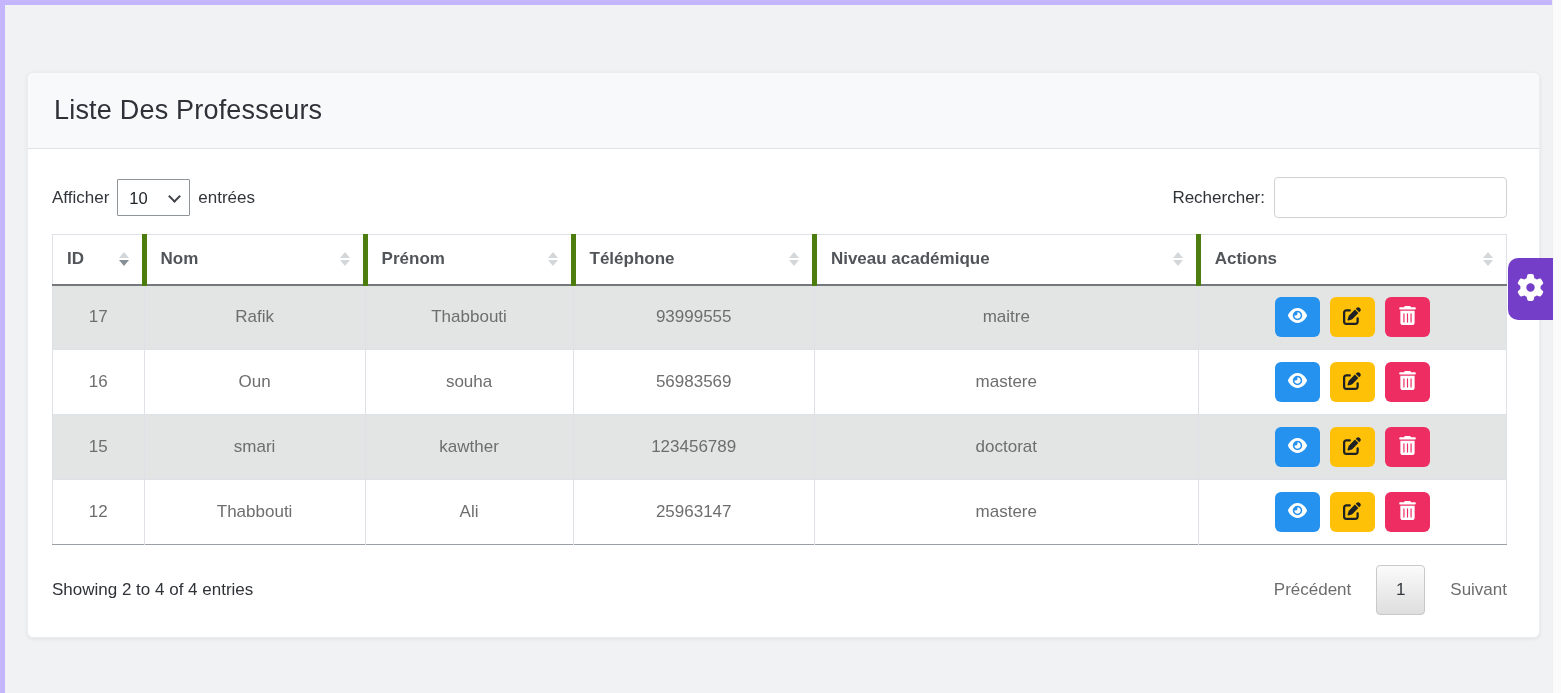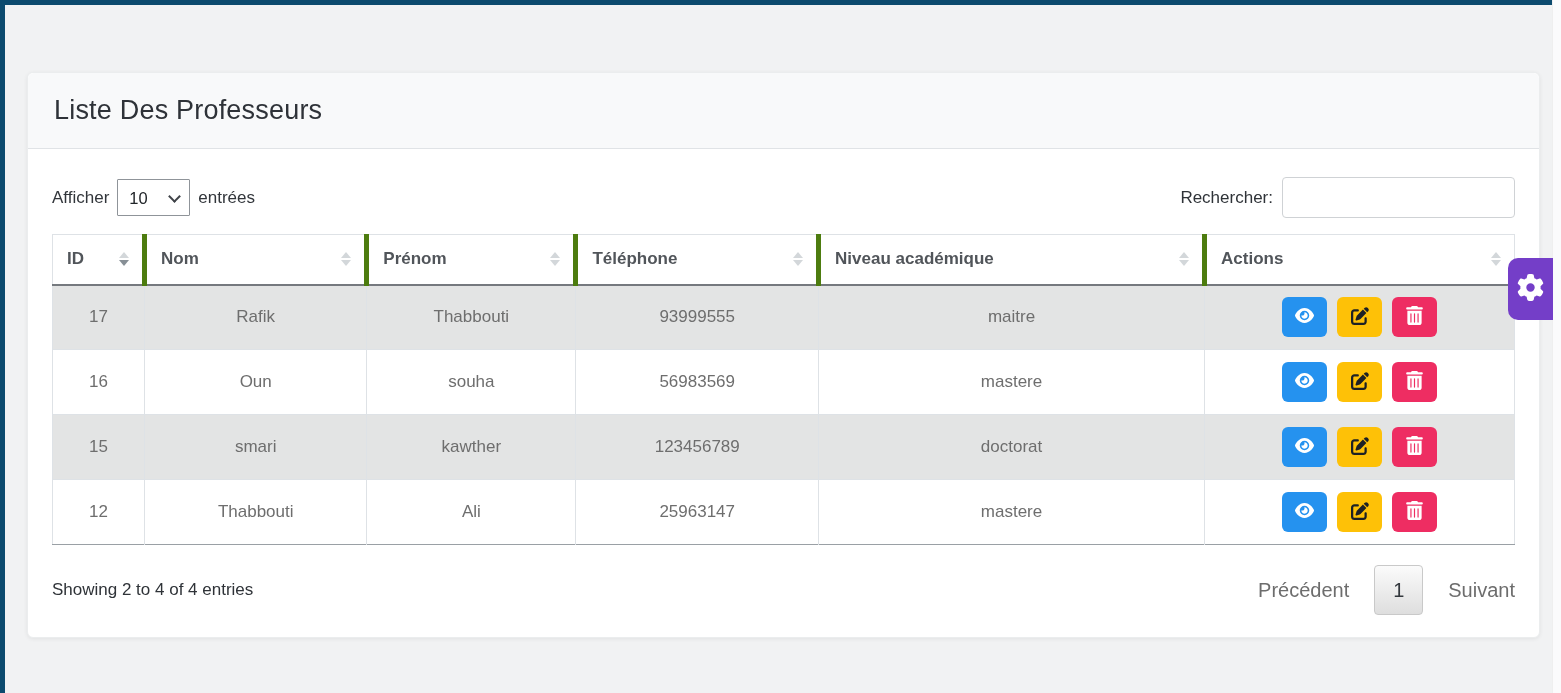--- a/index.html
+++ b/index.html
@@ -6,7 +6,7 @@
   html,body { background:#fff; }
   .viewport {
     position:relative; width:1561px; height:693px; overflow:hidden;
-    background:#0c4a6e; font-family:"Liberation Sans", sans-serif;
+    background:#c4b5fd; font-family:"Liberation Sans", sans-serif;
   }
   .page-bg {
     position:absolute; left:5px; top:5px; right:9px; bottom:0;

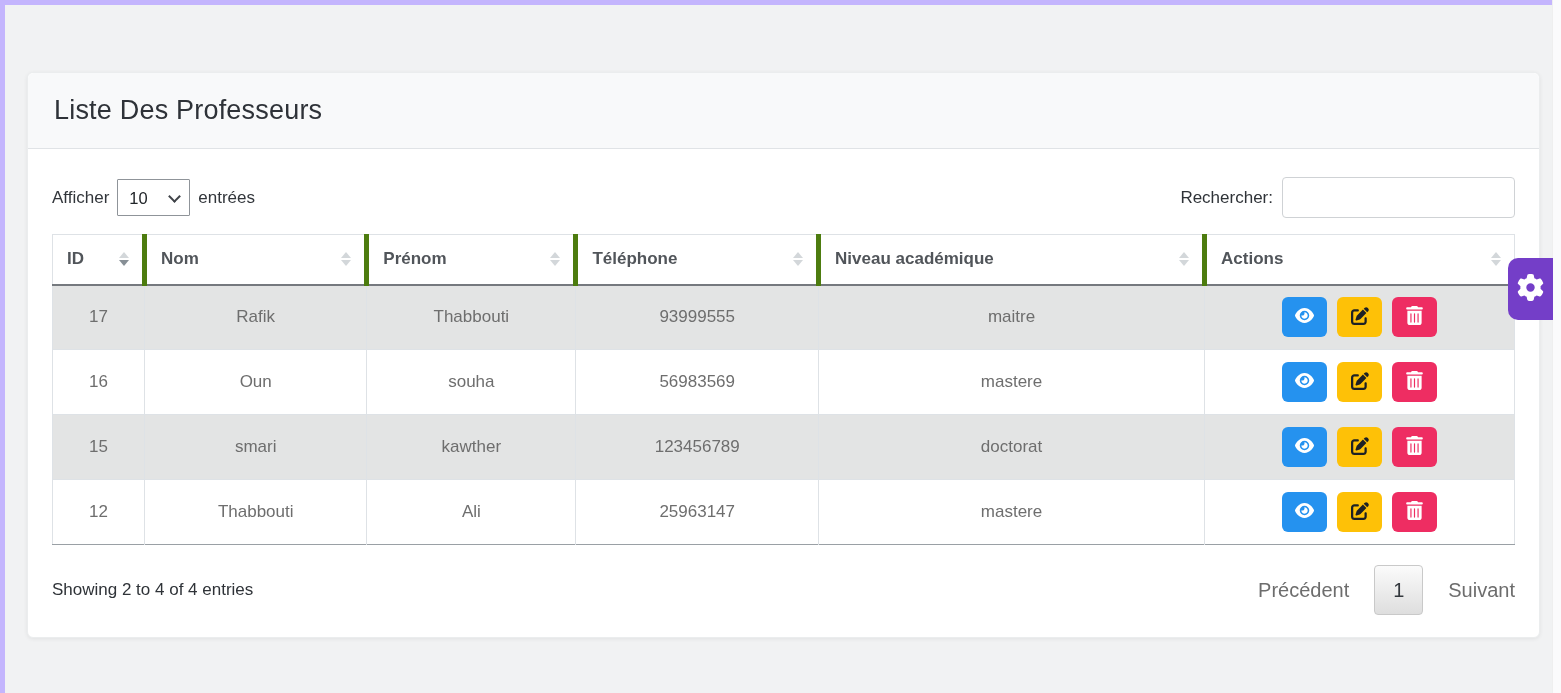--- a/index.html
+++ b/index.html
@@ -28,7 +28,7 @@
     border-radius:6px 6px 0 0;
   }
   .card-title { font-size:27px; font-weight:400; color:#2e3238; letter-spacing:0.2px; }
-  .card-body { padding:24px 24px 22px 24px; }
+  .card-body { padding:24px 32px 22px 24px; }
 
   
   .controls {

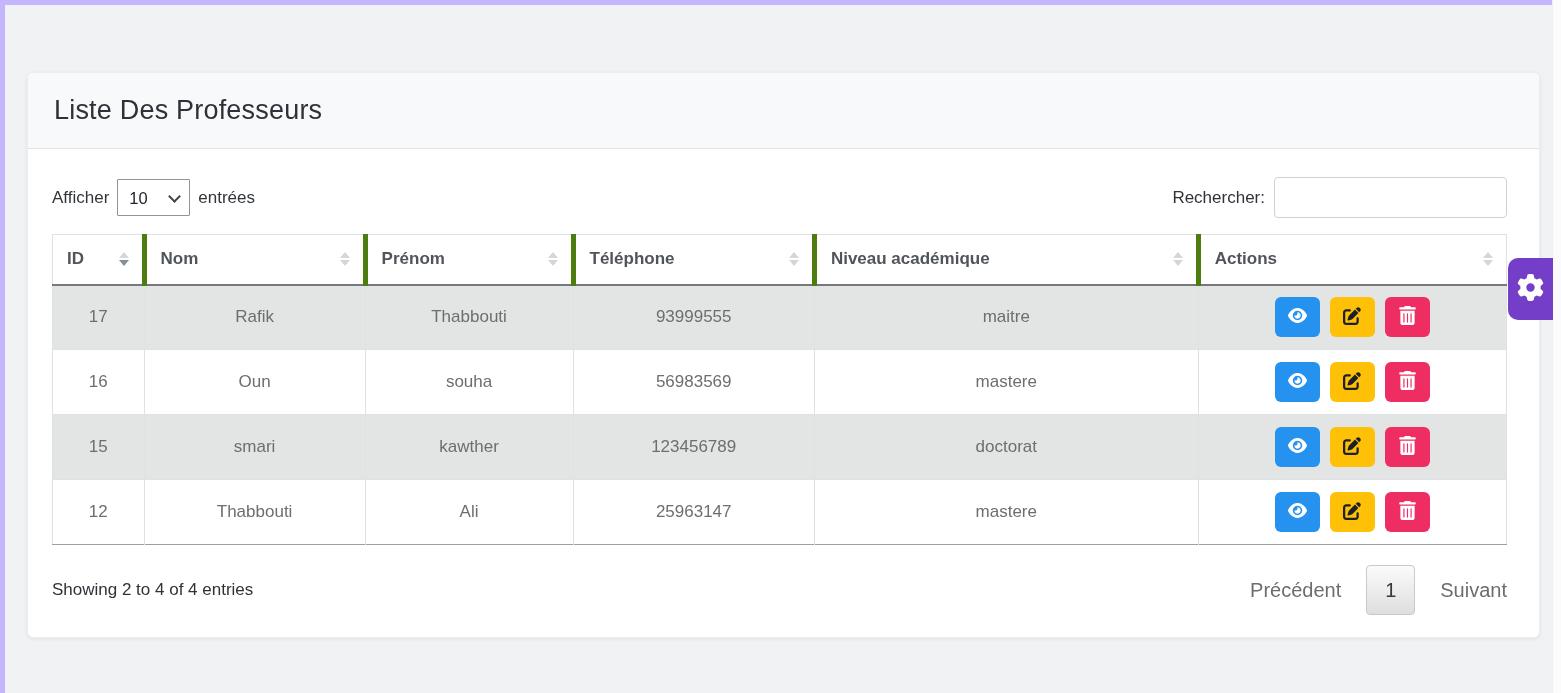--- a/index.html
+++ b/index.html
@@ -105,7 +105,7 @@
     margin-top:20px;
   }
   .info-text { font-size:17px; color:#2f3338; }
-  .pagination { display:flex; align-items:center; font-size:20px; color:#6d6d6d; }
+  .pagination { display:flex; align-items:center; font-size:17px; color:#6d6d6d; }
   .page-link { cursor:pointer; }
   .page-prev { margin-right:25px; }
   .page-next { margin-left:25px; }

